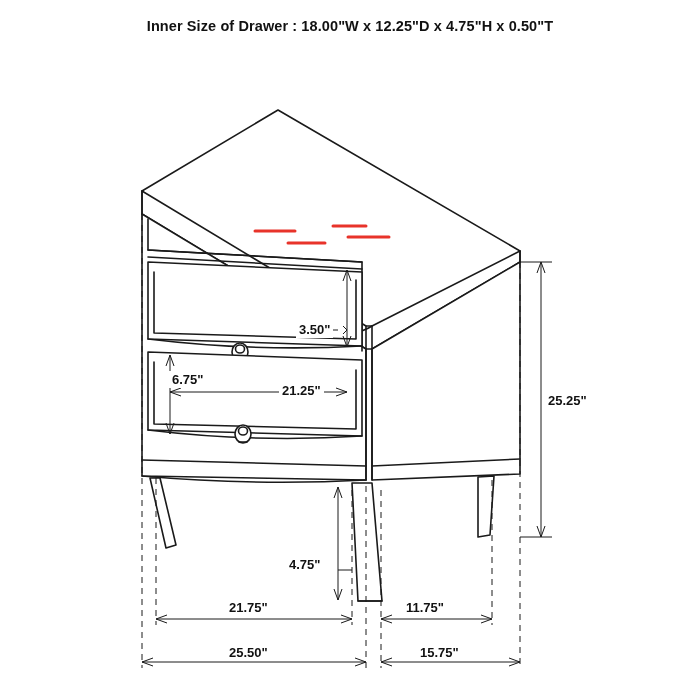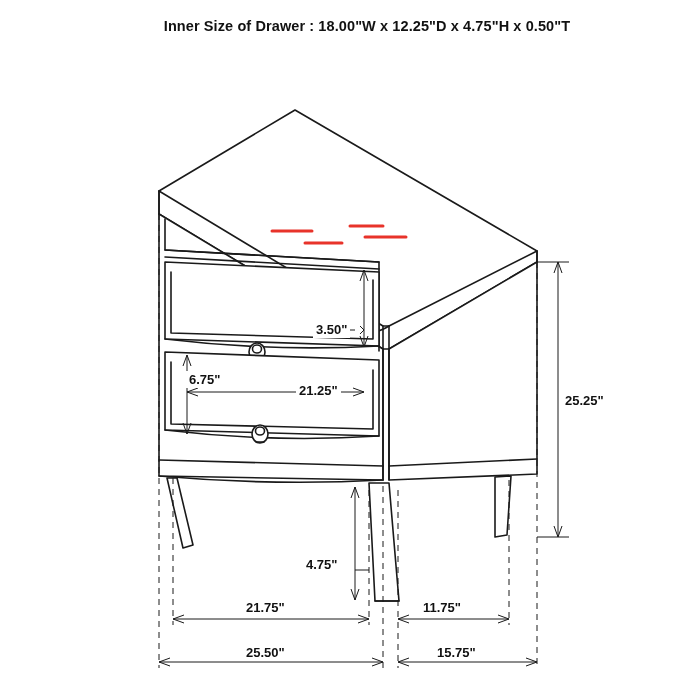--- a/index.html
+++ b/index.html
@@ -18,7 +18,6 @@
     position: relative;
     width: 624px;
     height: 700px;
-    margin-left: 17px;
   }
   #title {
     position: absolute;

